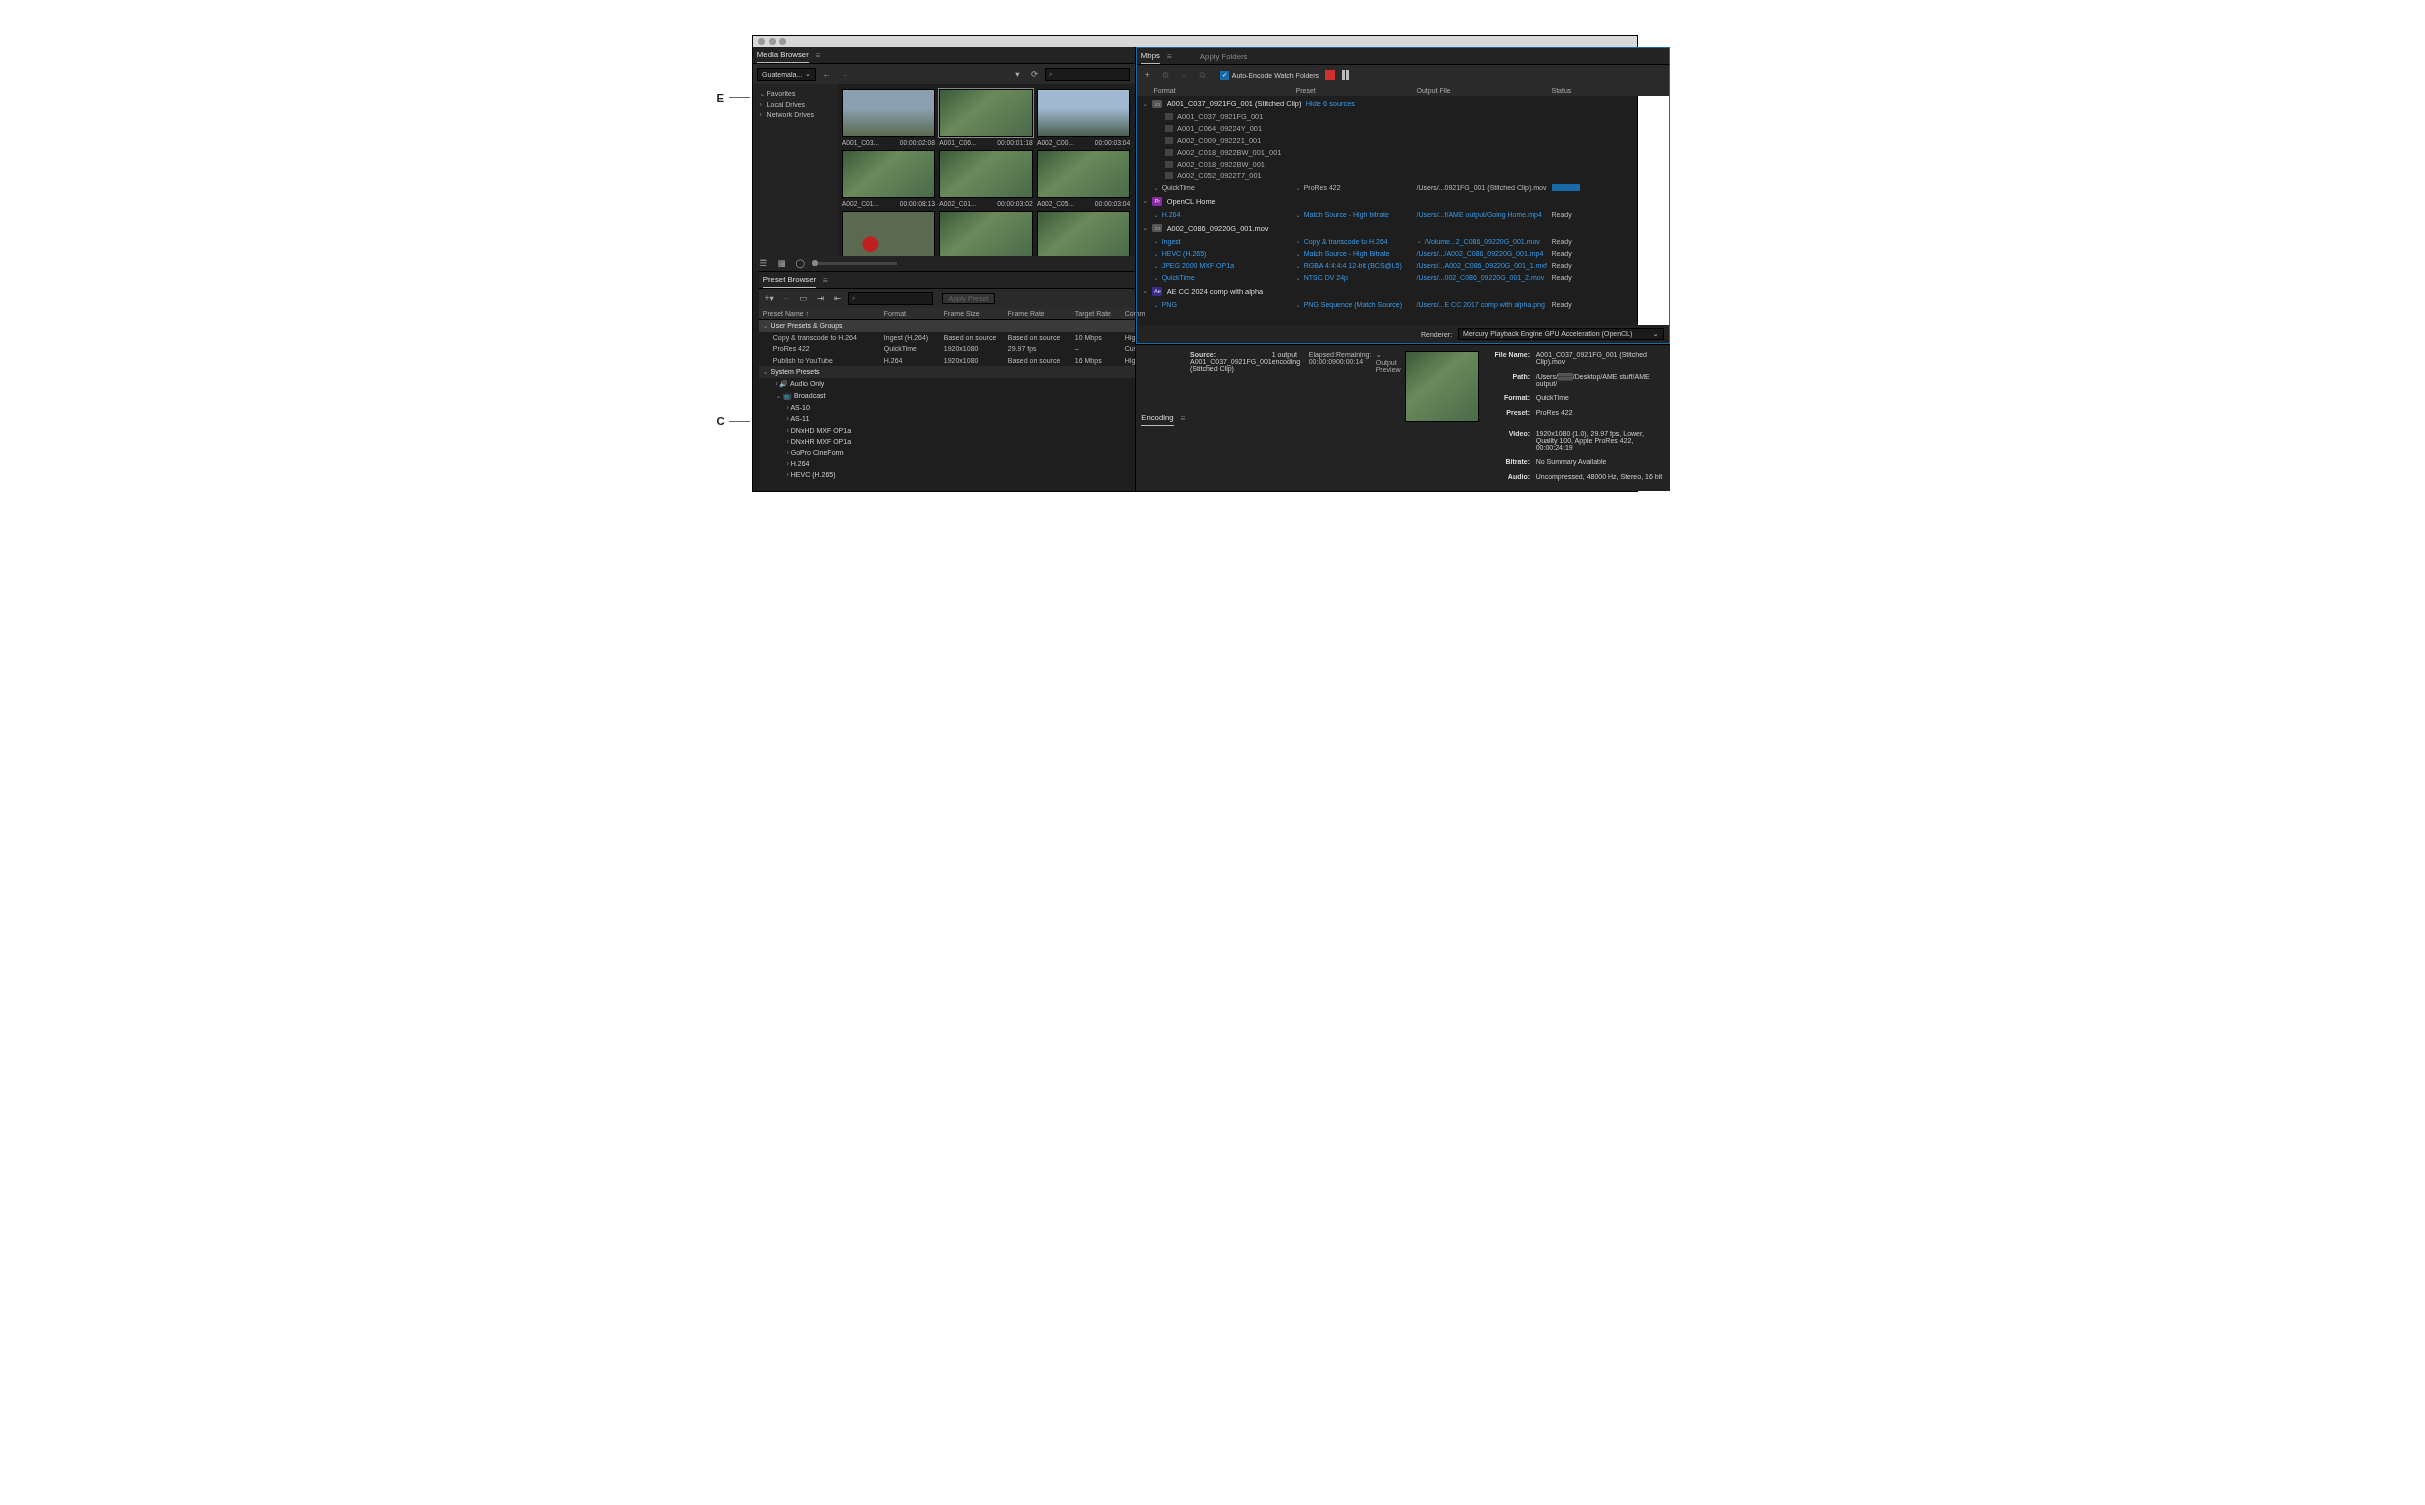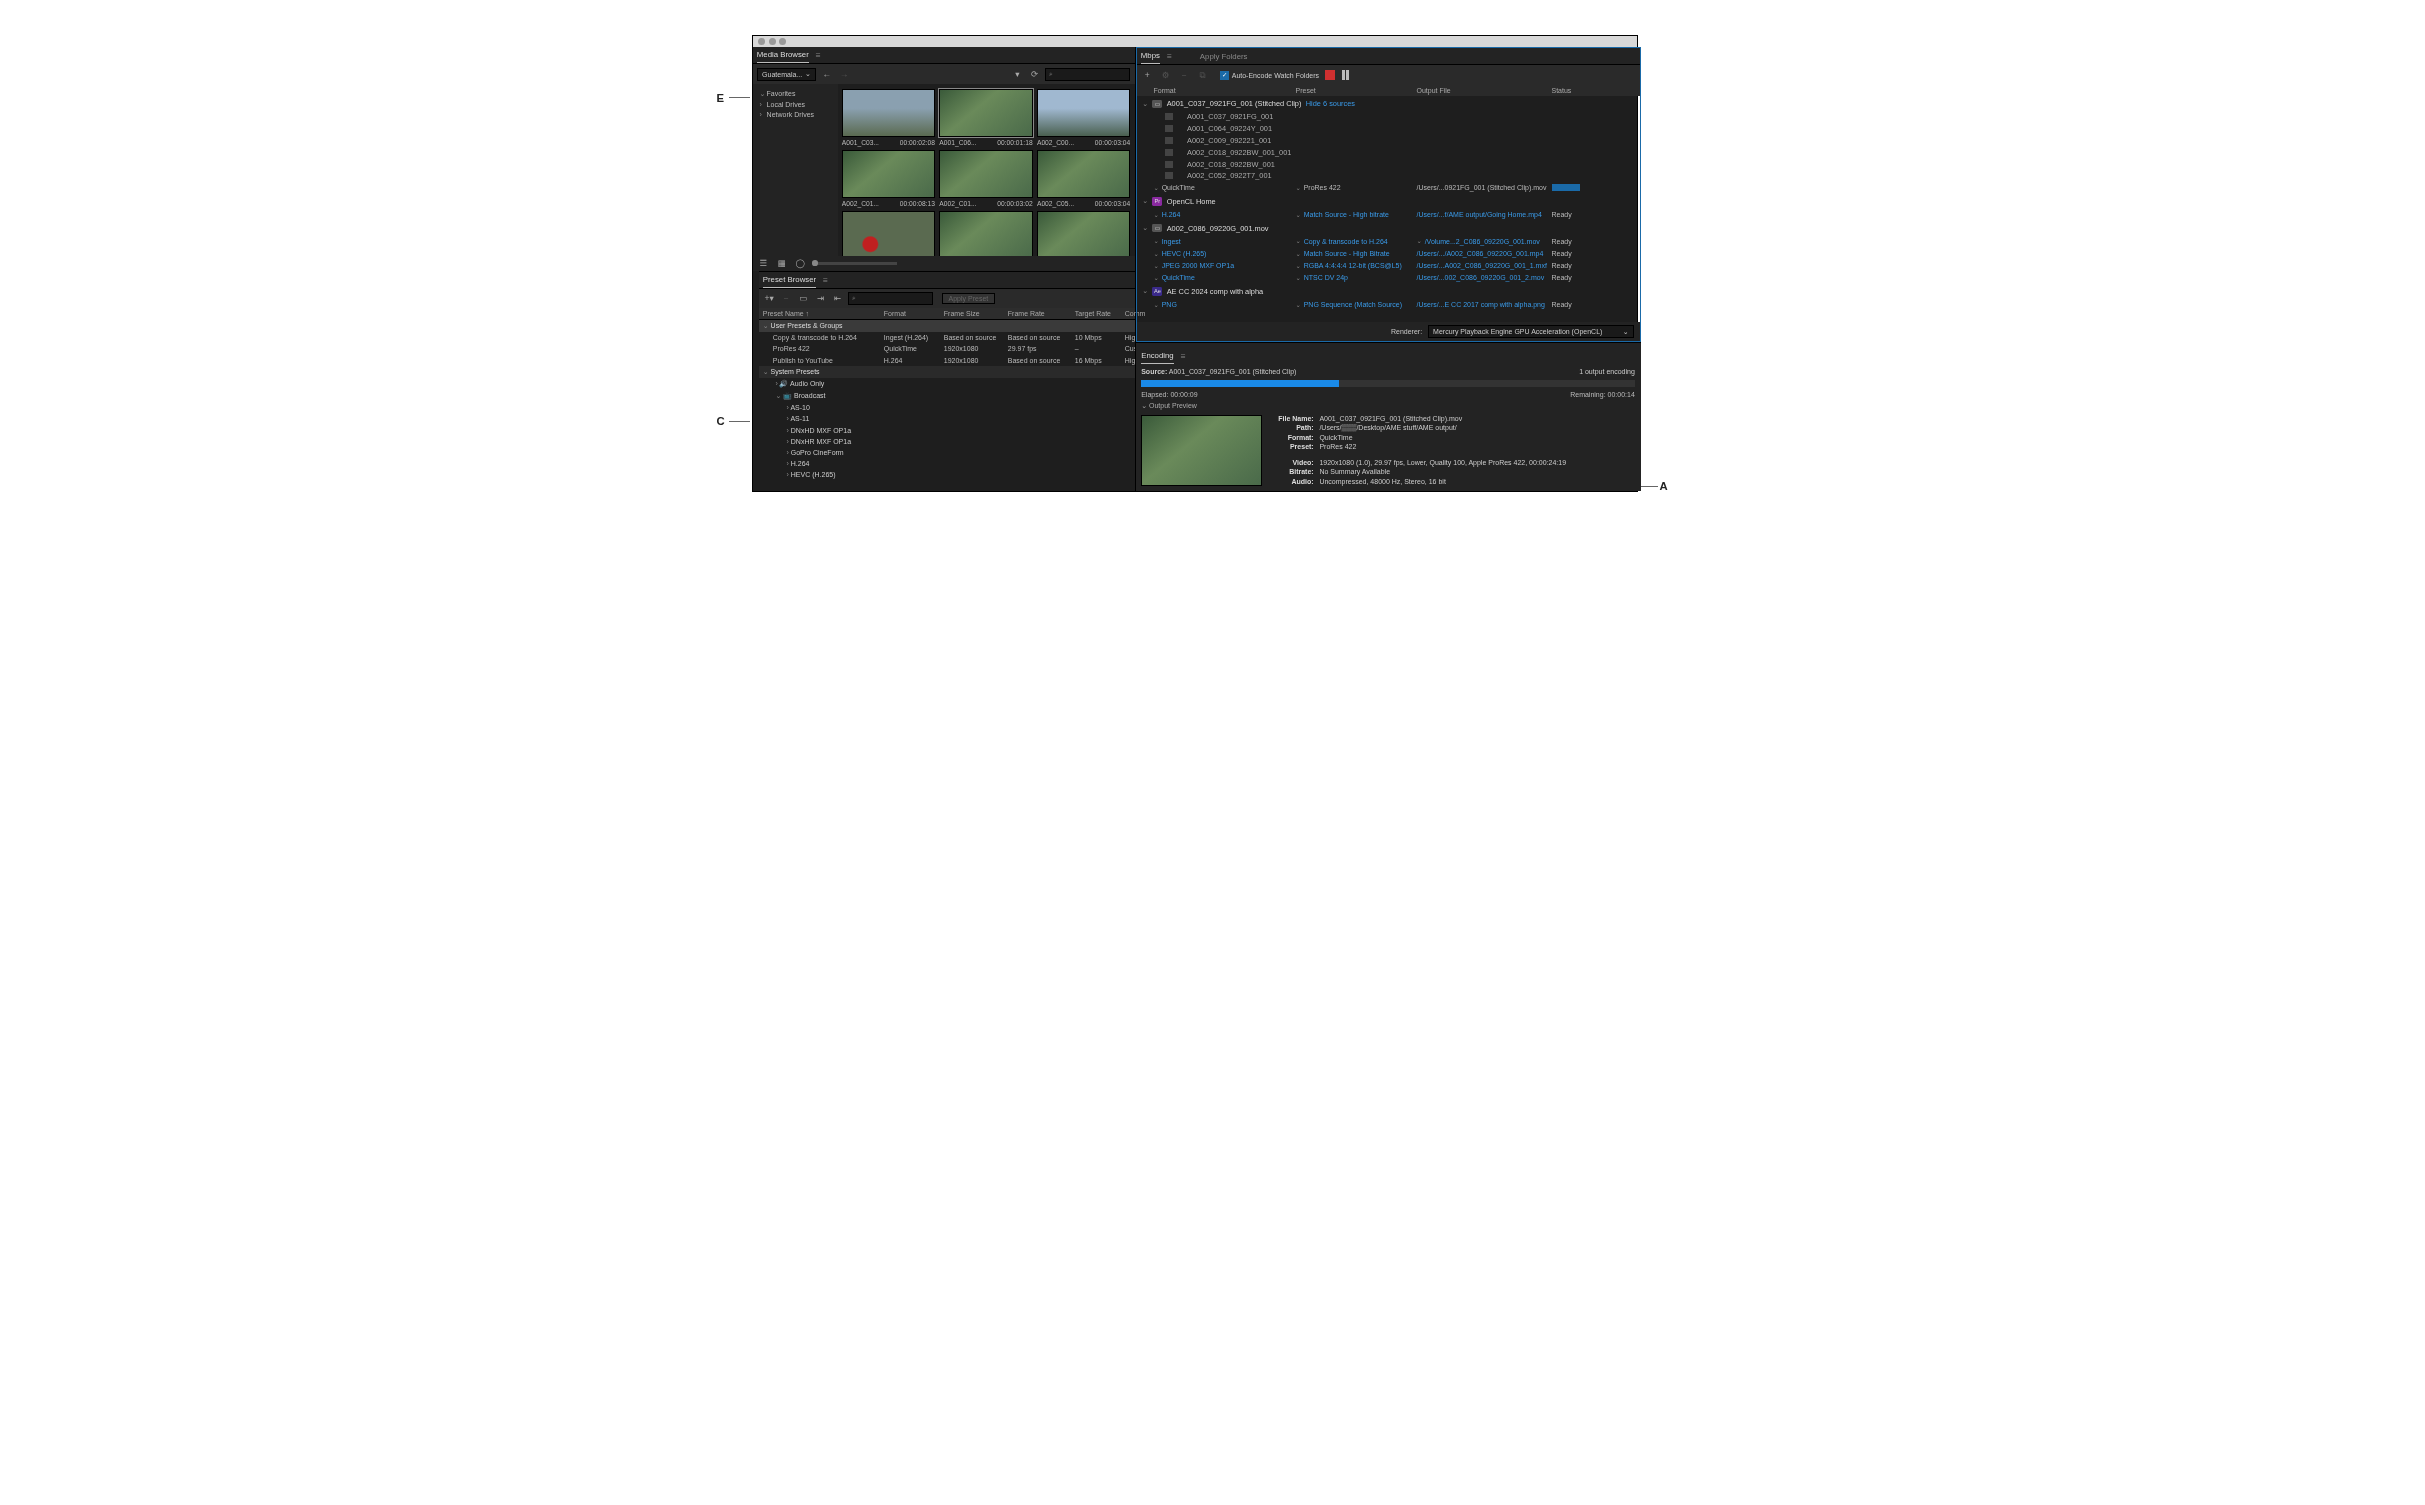--- a/index.html
+++ b/index.html
@@ -79,7 +79,7 @@
 .q-group .badge.ae { background: #3a2a8a; }
 .q-group .link { color: #3a9ae8; cursor: pointer; text-align: right; }
 .q-sublist { padding-left: 28px; }
-.q-sub { display: flex; align-items: center; gap: 14px; padding: 1.4px 0; color: #aaa; }
+.q-sub { display: flex; align-items: center; gap: 4px; padding: 1.4px 0; color: #aaa; }
 .q-sub .mini { width: 8.5px; height: 7px; background: #444; }
 .q-row { display: grid; grid-template-columns: 142px 121px 135px 71px; padding: 2.1px 17px; align-items: center; }
 .q-row .fmt, .q-row .preset, .q-row .out { color: #3a9ae8; font-size: 7px; cursor: pointer; display: flex; align-items: center; gap: 2.8px; }

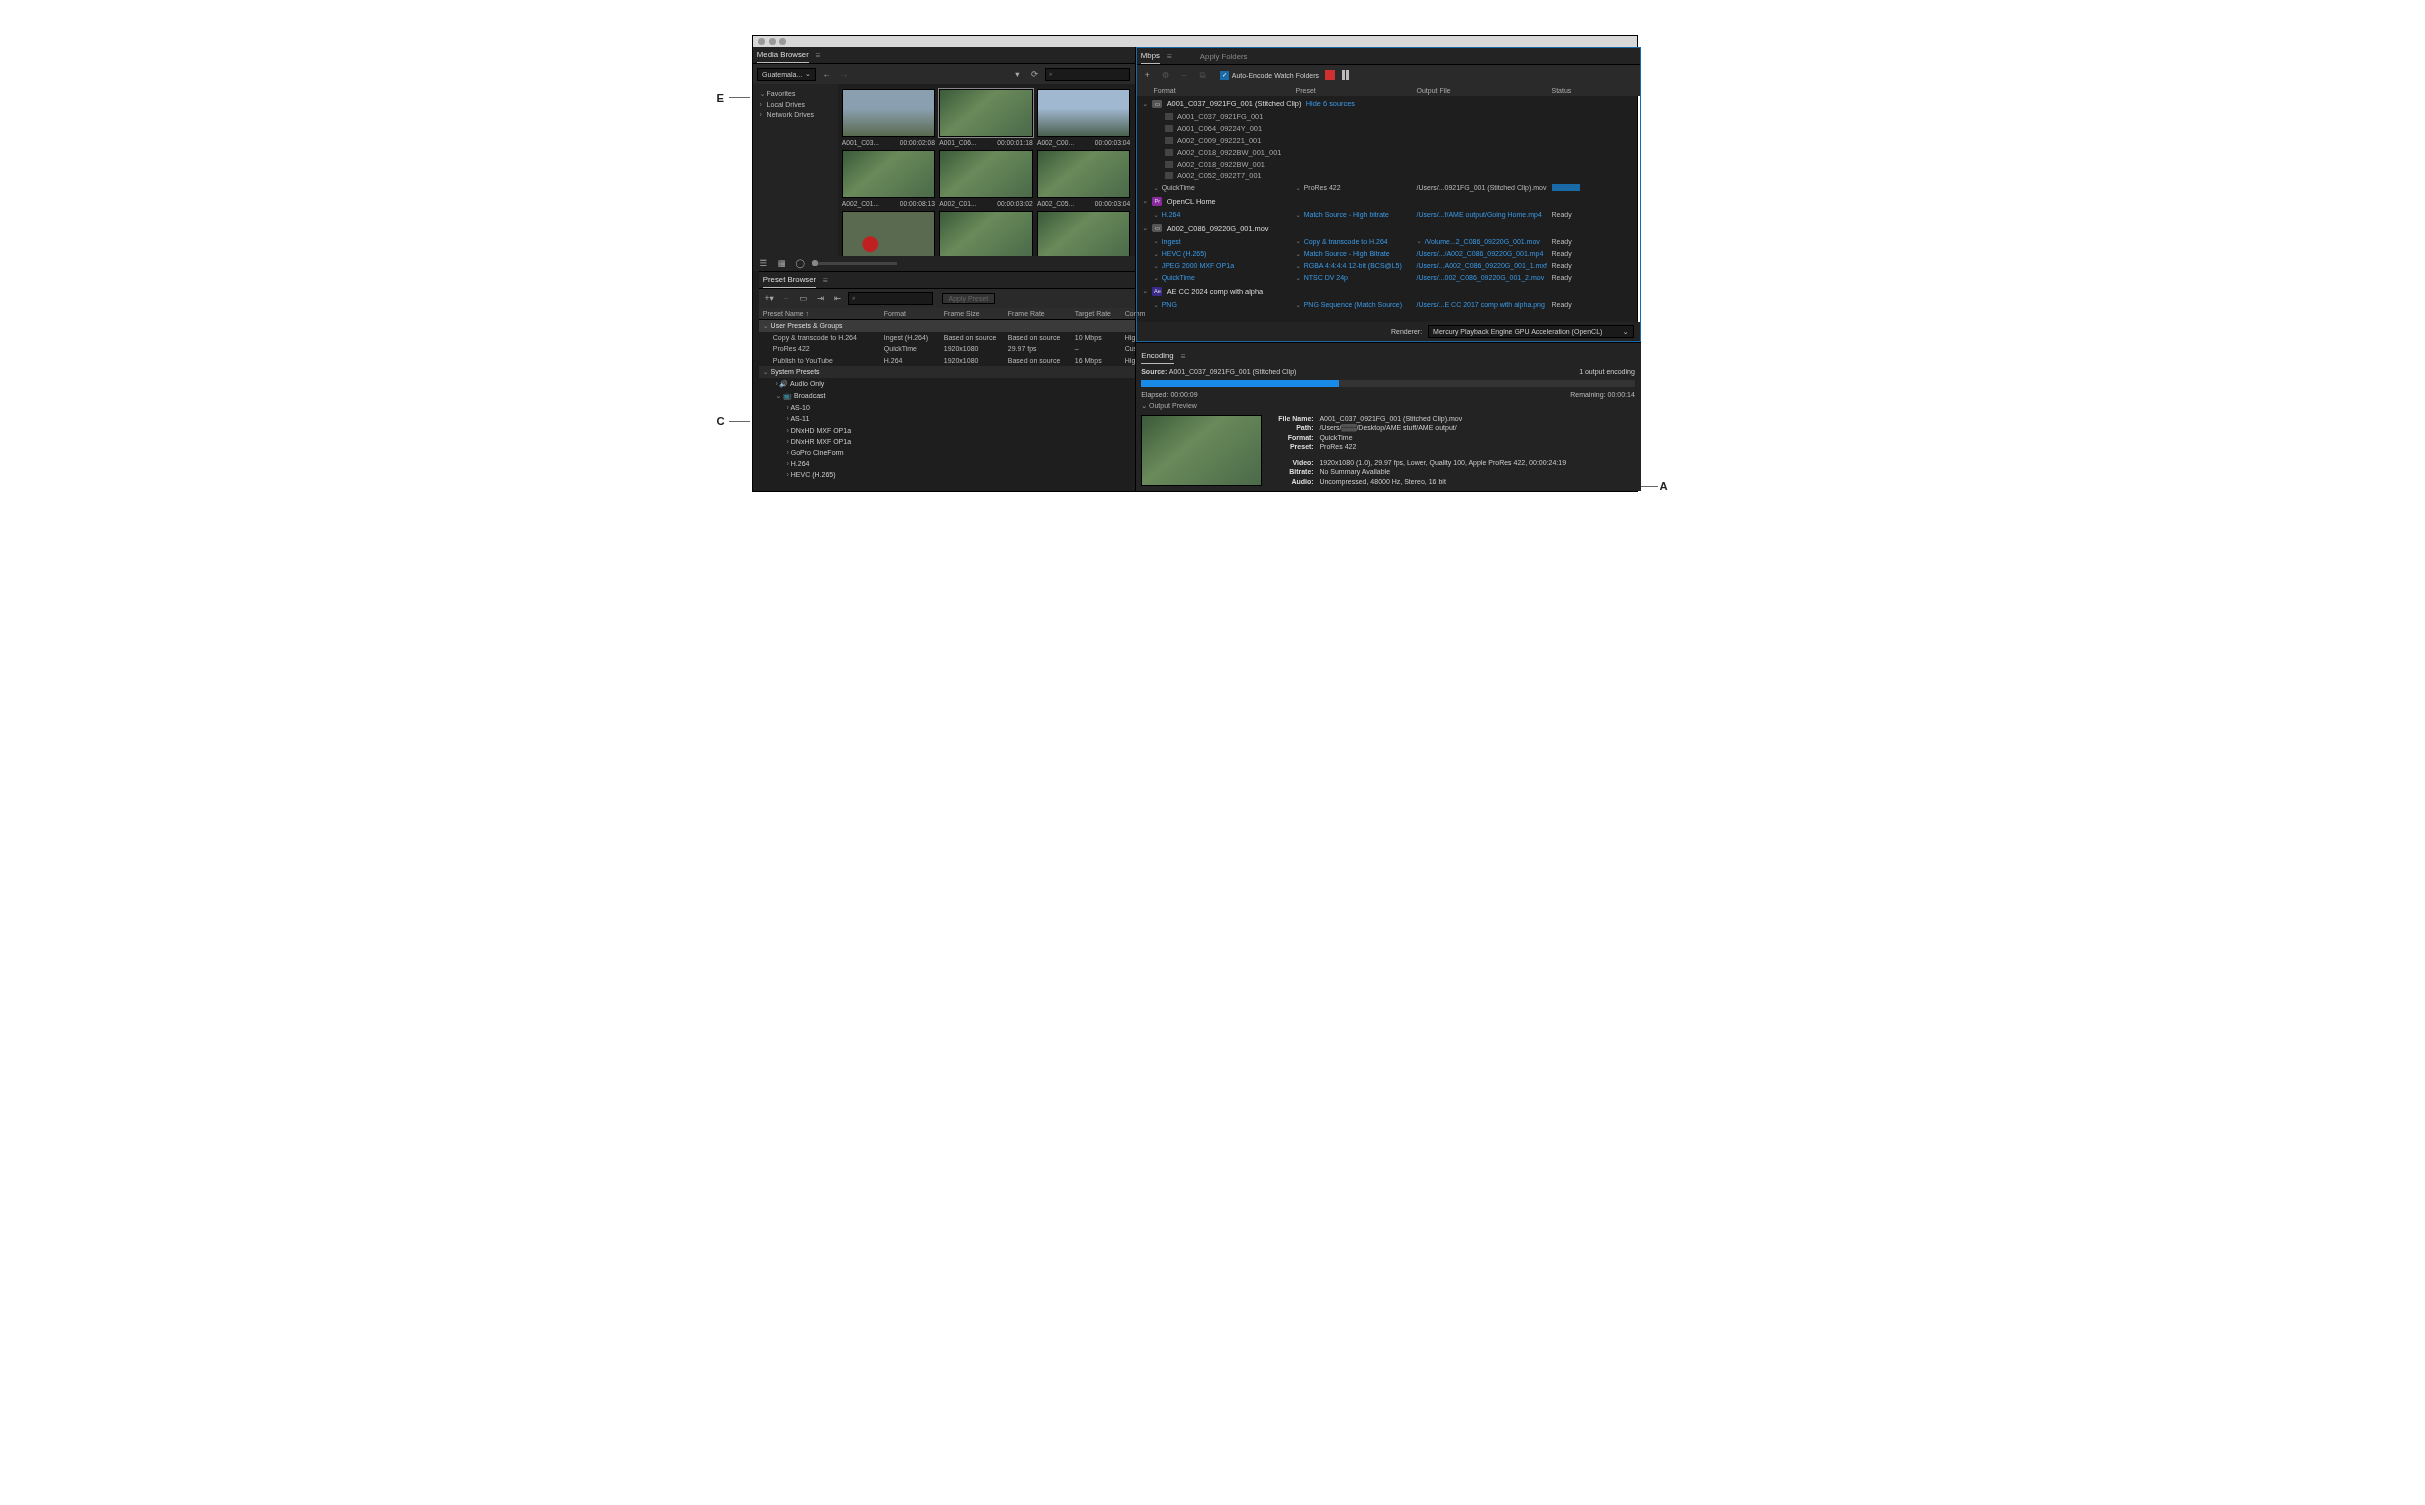--- a/index.html
+++ b/index.html
@@ -92,7 +92,7 @@
 .renderer-bar { height: 18.4px; background: #232323; display: flex; align-items: center; justify-content: flex-end; padding: 0 5.7px; gap: 5.7px; font-size: 7px; }
 .renderer-dd { background: #1a1a1a; border: 0.7px solid #000; color: #ccc; padding: 1.4px 4.3px; min-width: 206px; display: flex; justify-content: space-between; }
 
-.encoding-panel { border-top: 0.7px solid #000; background: #232323; padding: 5.7px; display: flex; flex-direction: column; gap: 4.3px; font-size: 7px; min-height: 147px; }
+.encoding-panel { border-top: 0.7px solid #000; background: #232323; padding: 5.7px; display: flex; flex-direction: row; gap: 4.3px; font-size: 7px; min-height: 147px; }
 .enc-head { display: flex; justify-content: space-between; color: #ccc; }
 .enc-progress { height: 7px; background: #333; position: relative; }
 .enc-progress-fill { height: 100%; background: #1a8ae8; width: 40%; }

